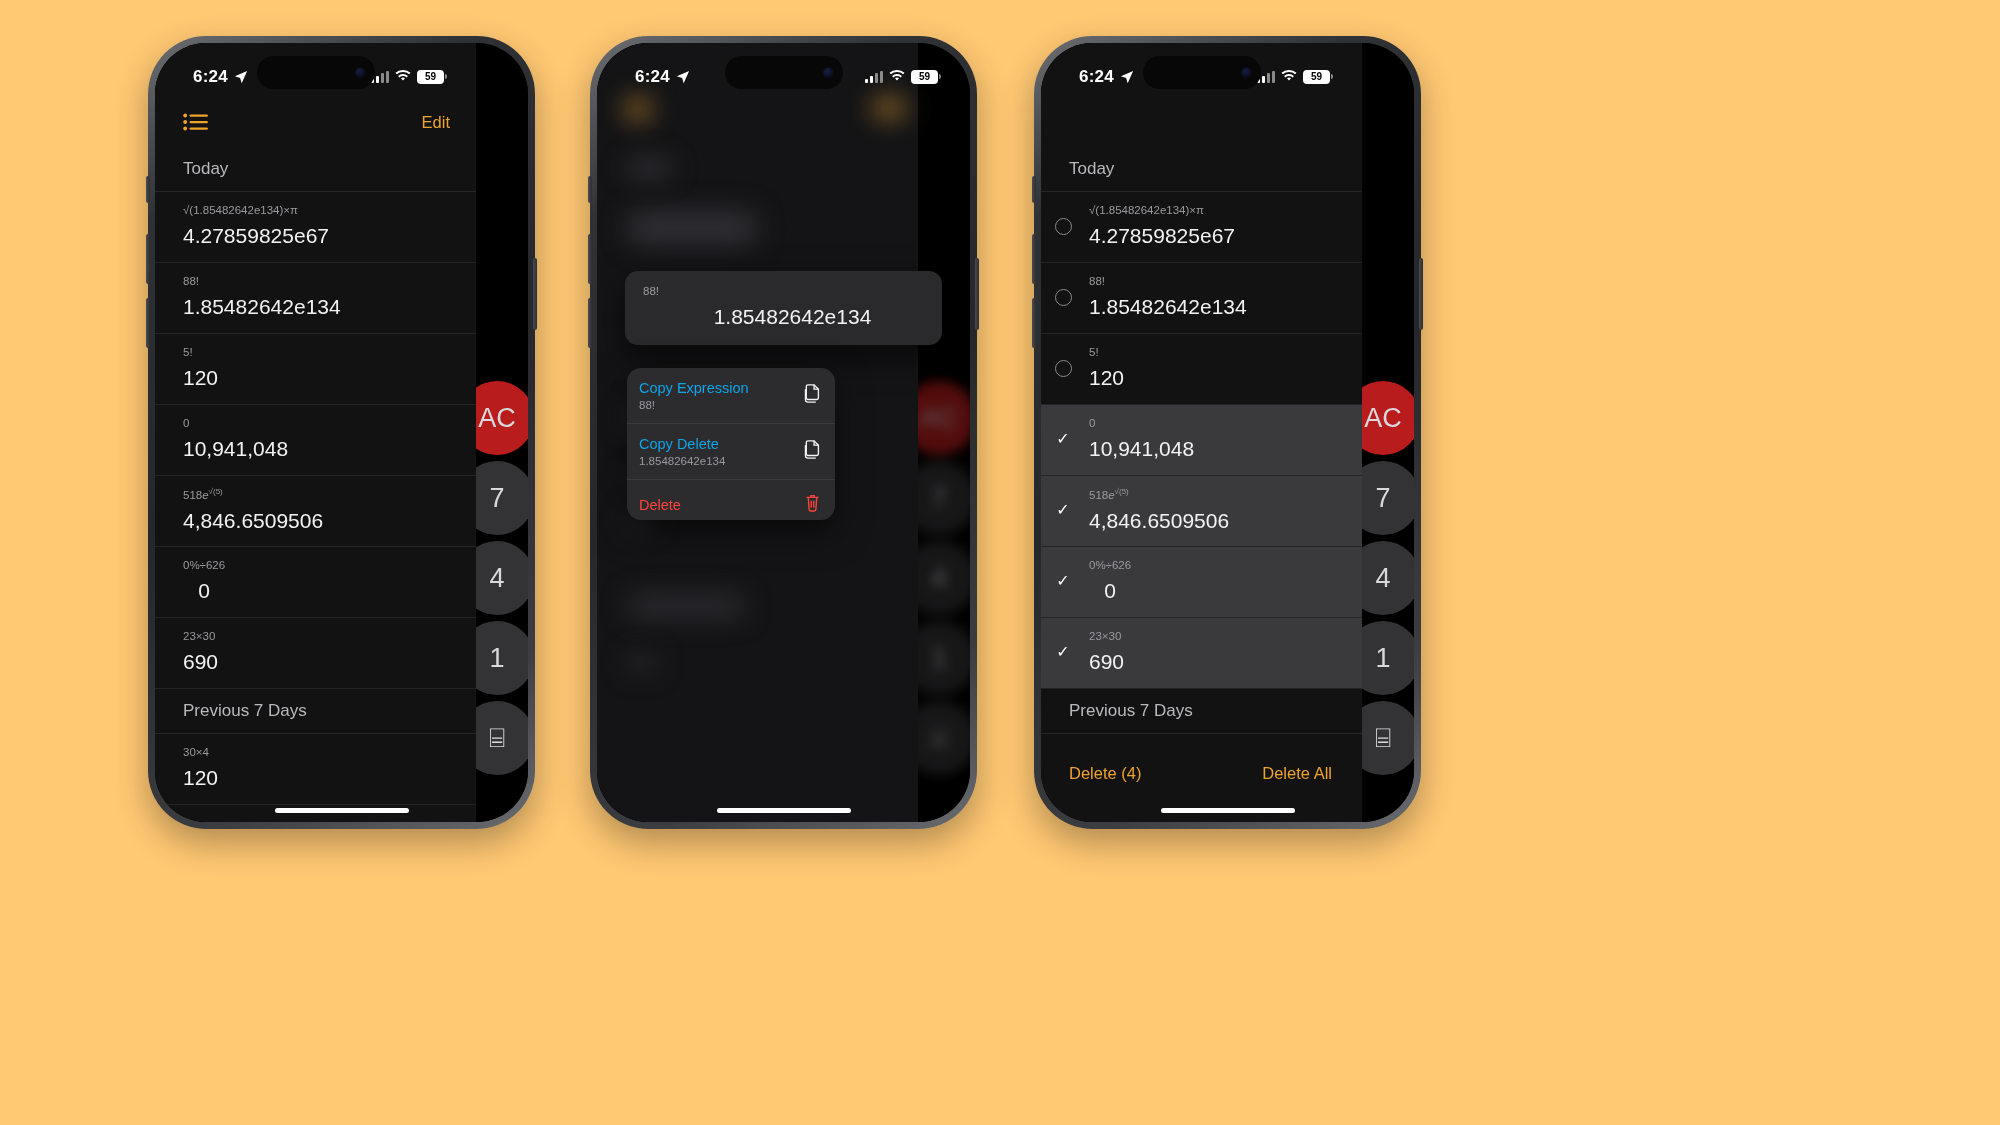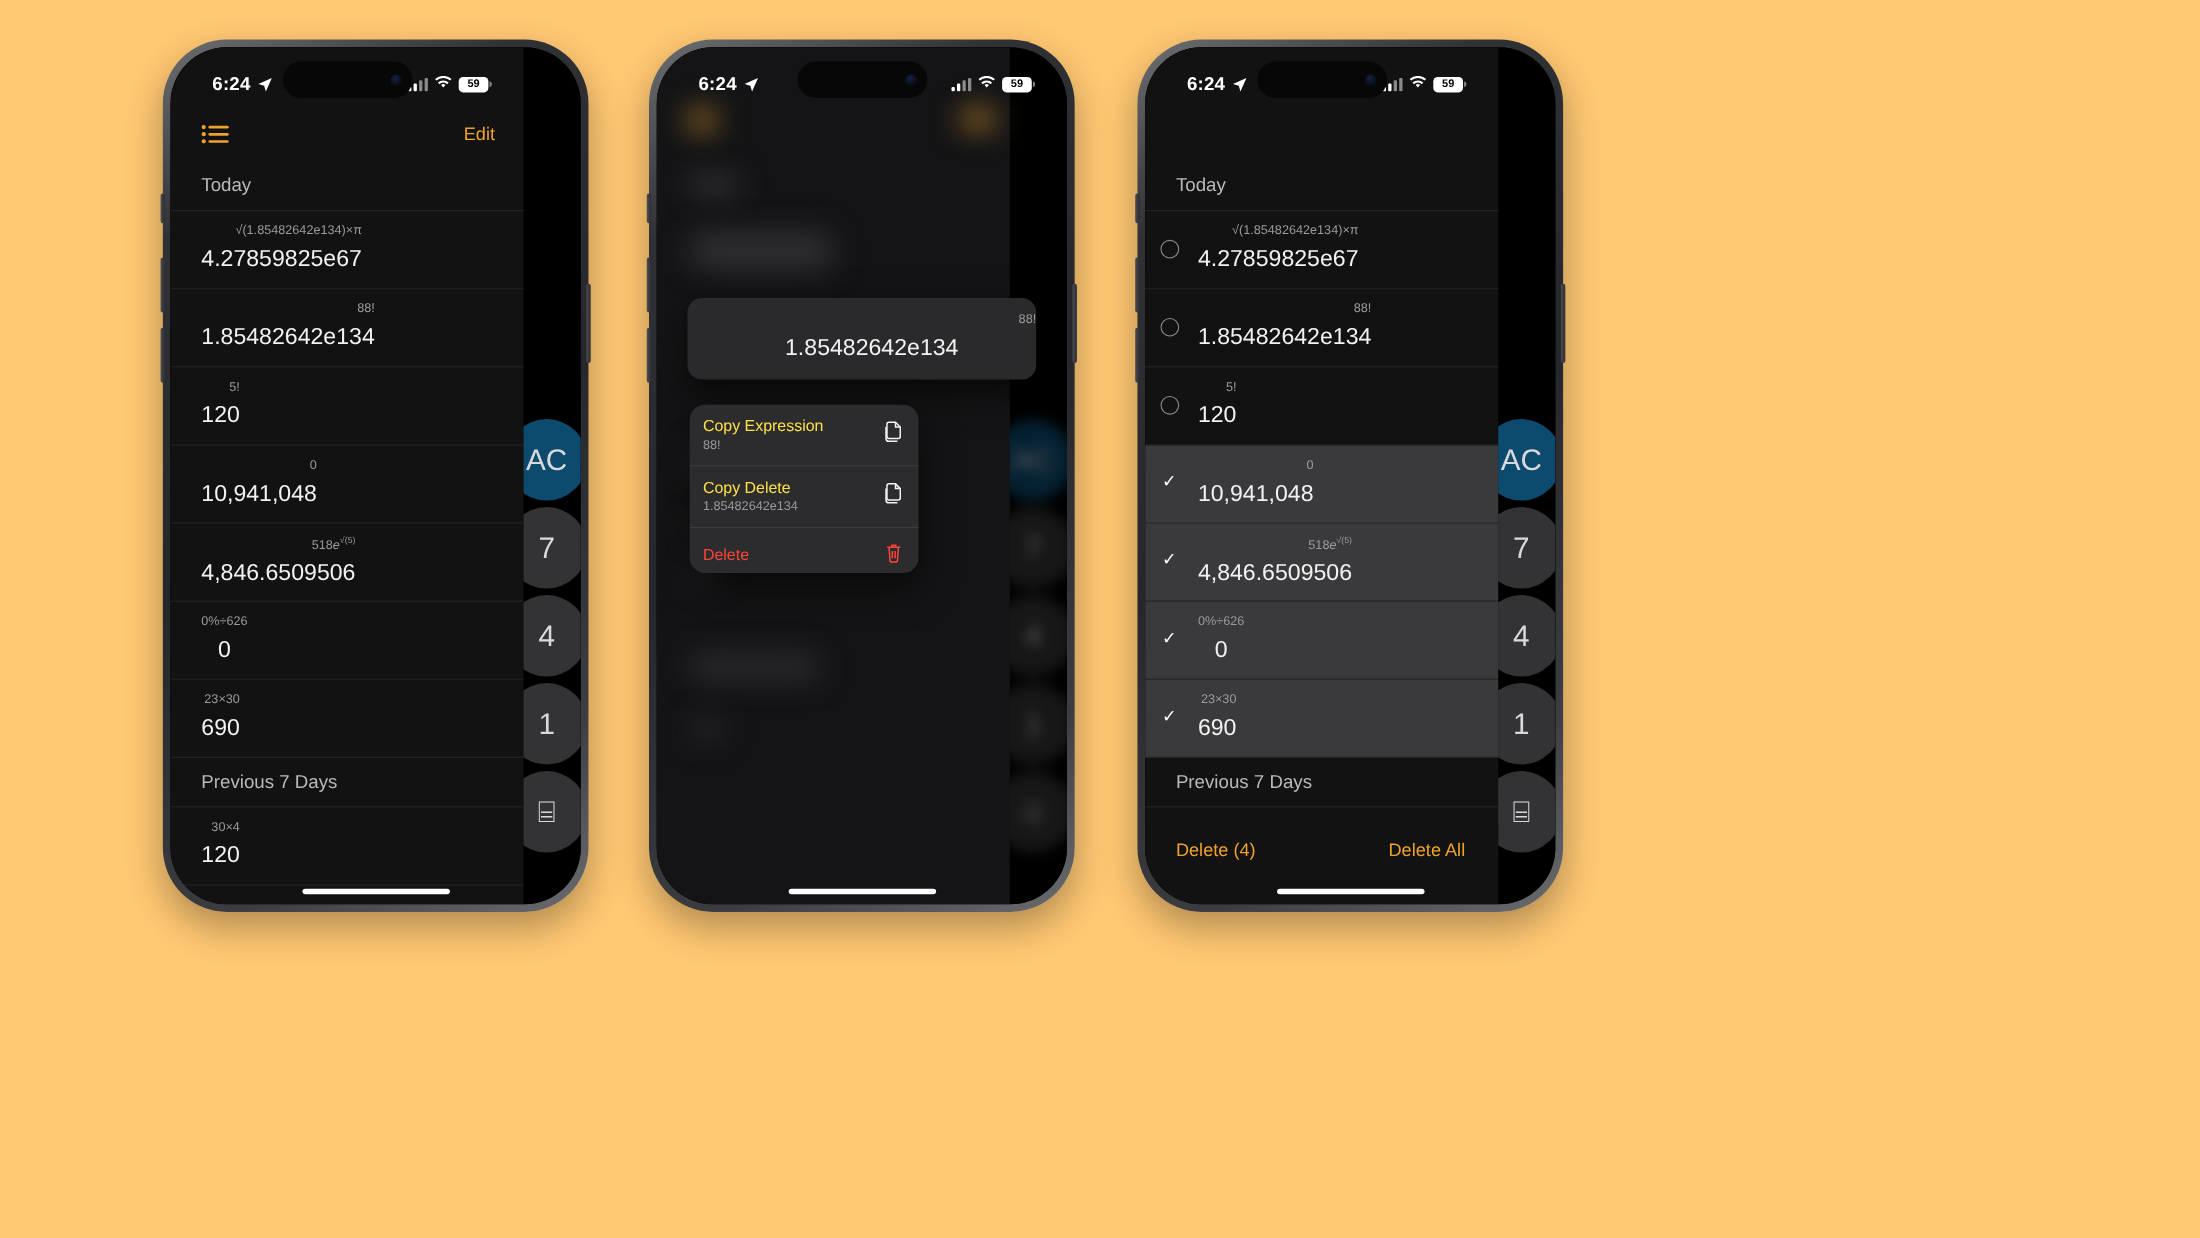--- a/index.html
+++ b/index.html
@@ -128,7 +128,7 @@
   .row .body { padding-left: 4px; }
   .expr {
     color: #9b9b9f; font-size: 11.5px; line-height: 1.2;
-    margin-bottom: 5px; white-space: nowrap; text-align: right;
+    margin-bottom: 5px; white-space: nowrap;
   }
   .res { color: #f2f2f3; font-size: 21px; line-height: 1.2; white-space: nowrap; text-align: center; }
   .row.indent .body { padding-left: 0; }

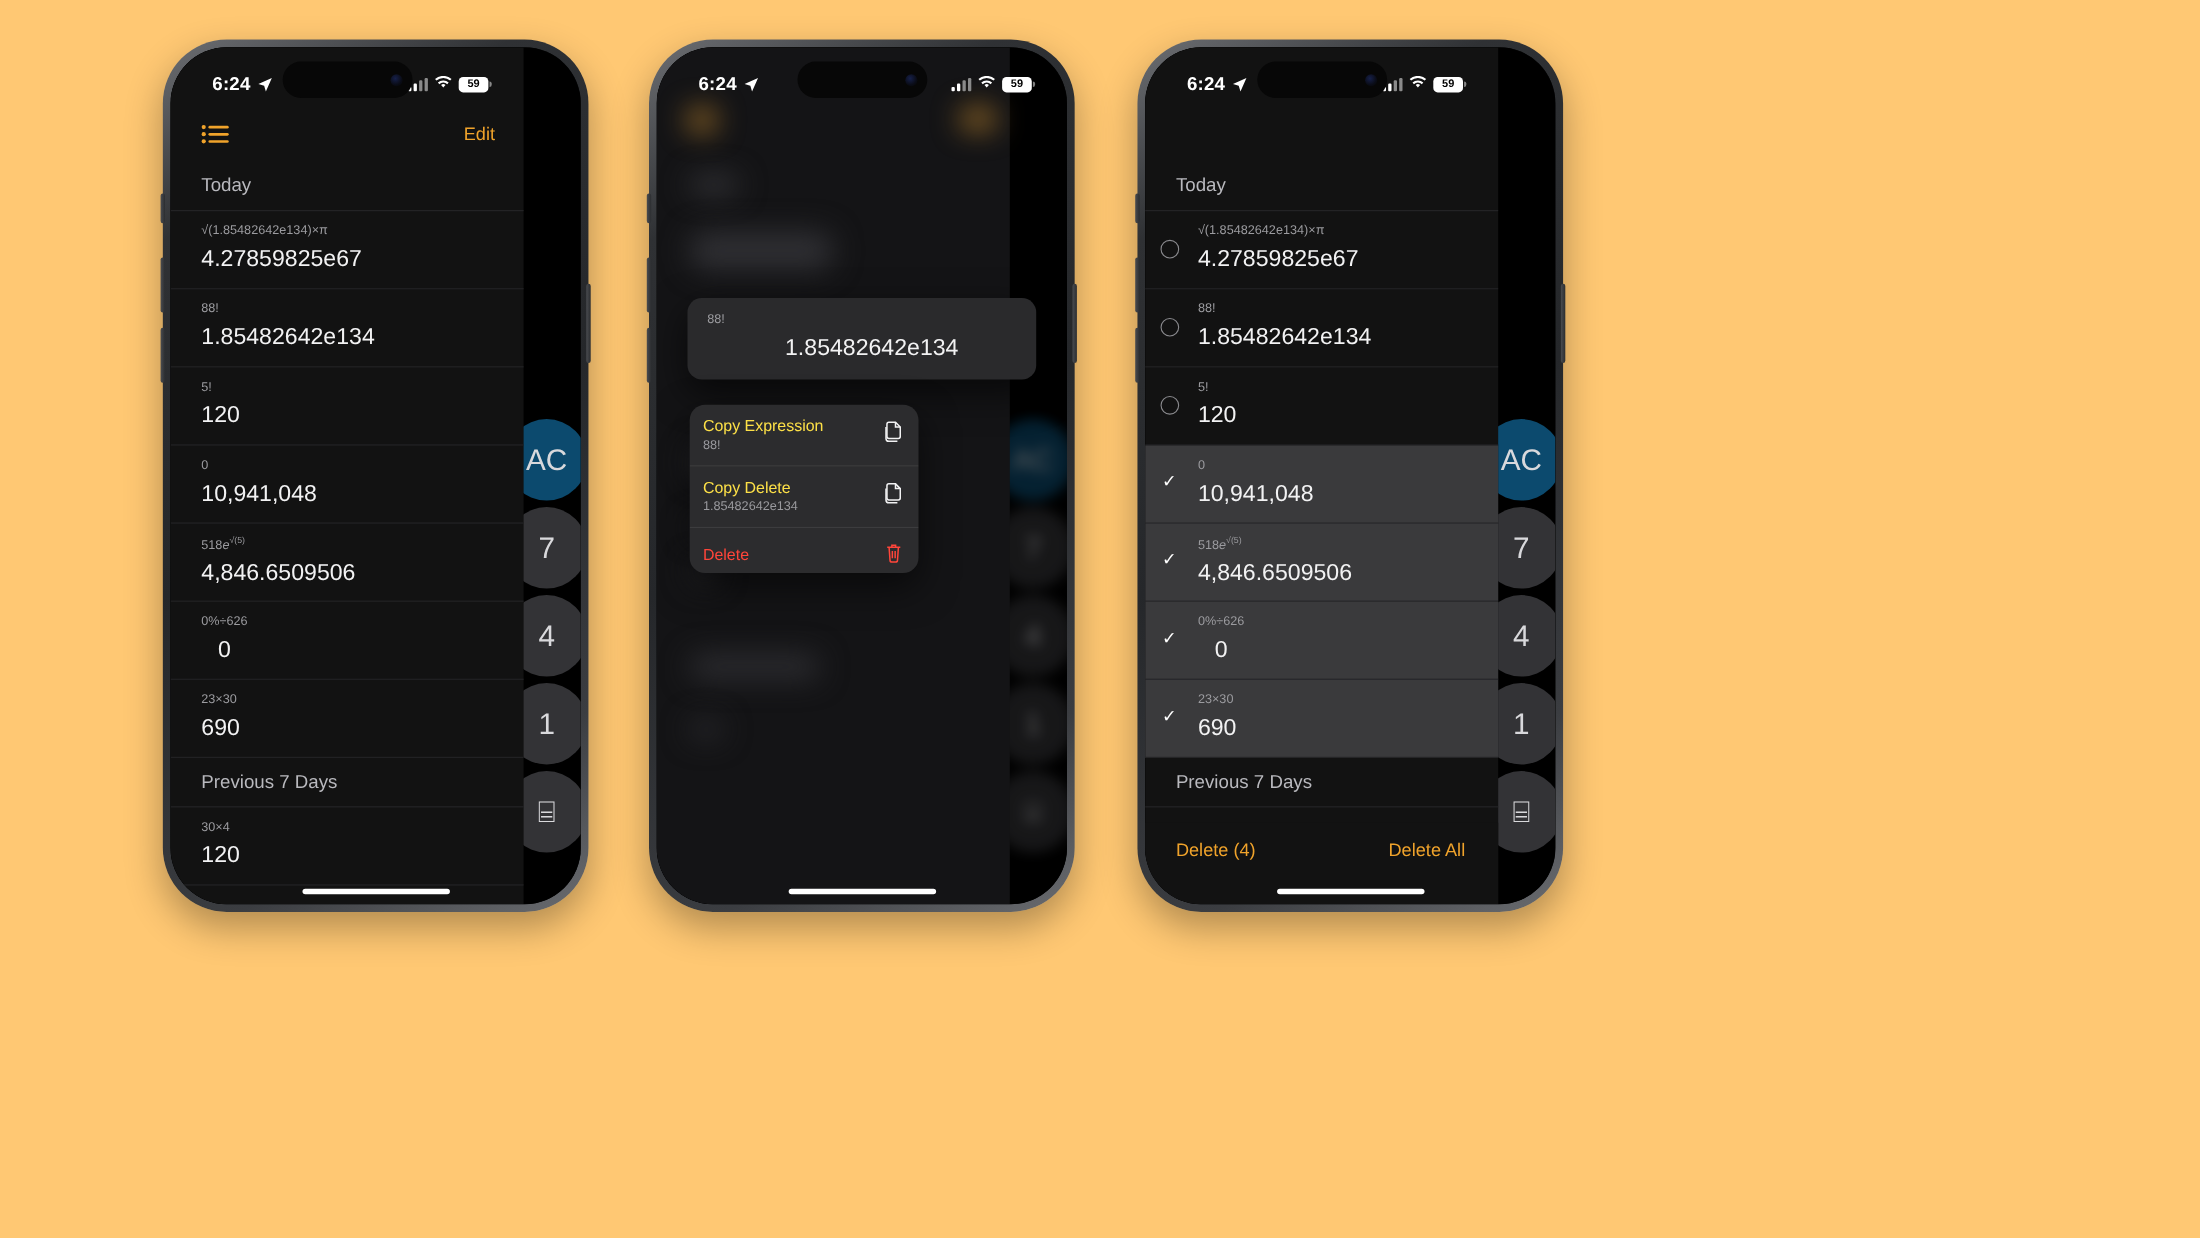--- a/index.html
+++ b/index.html
@@ -212,7 +212,7 @@
     border-bottom: .5px solid #3c3c3e;
   }
   .ctx-item:last-child { border-bottom: 0; }
-  .ctx-title { color: #fde047; font-size: 14.5px; line-height: 1.25; }
+  .ctx-title { color: #0ea5e9; font-size: 14.5px; line-height: 1.25; }
   .ctx-sub { color: #9a9a9e; font-size: 11.5px; margin-top: 2px; }
   .ctx-item.danger .ctx-title { color: #ff453a; }
 

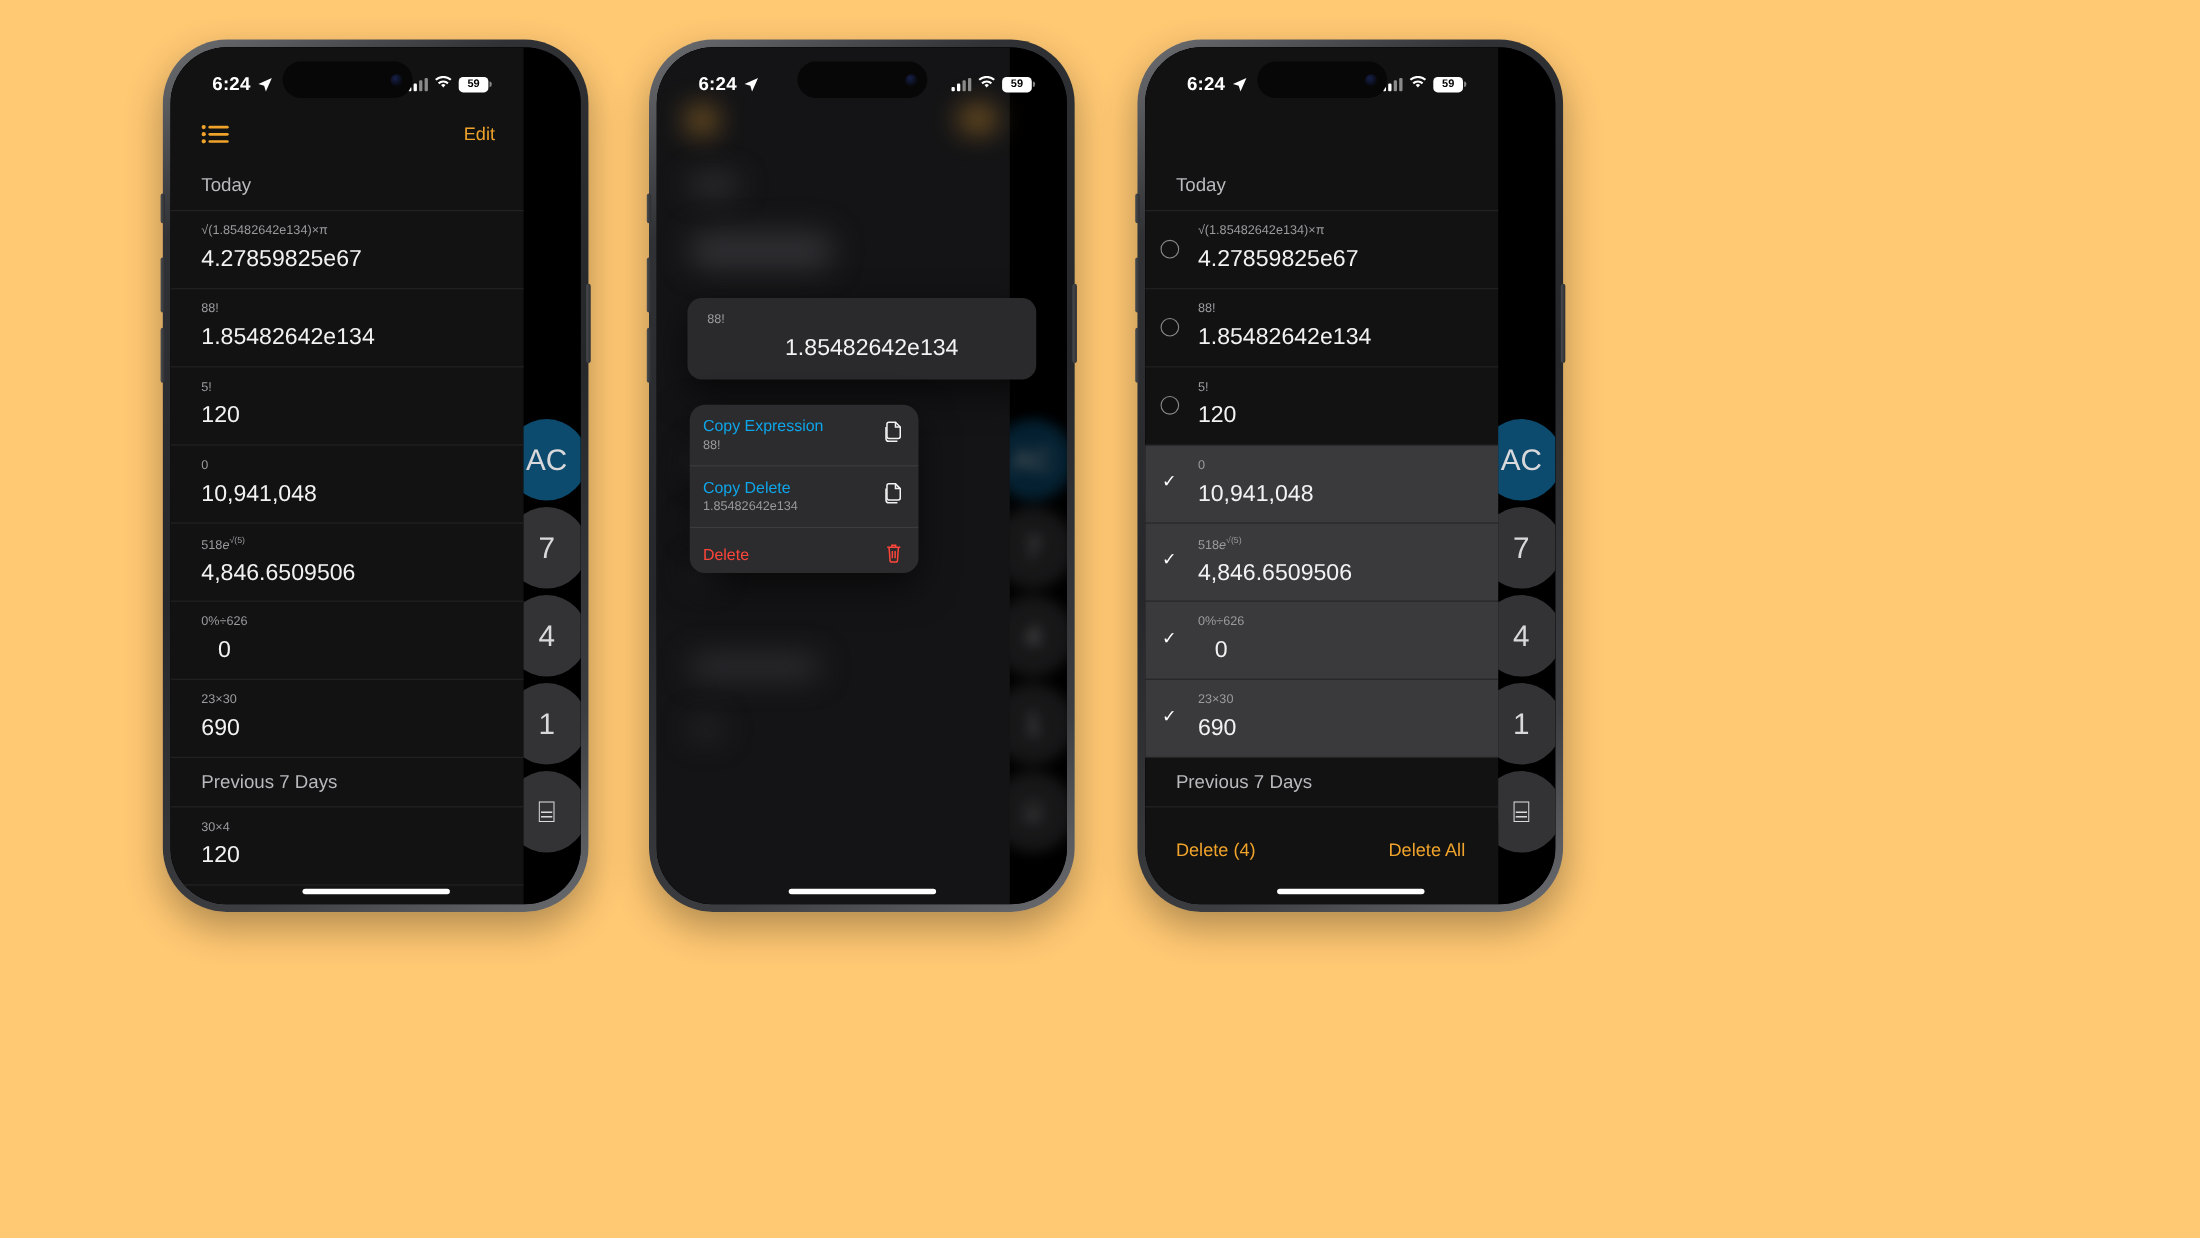--- a/index.html
+++ b/index.html
@@ -174,7 +174,7 @@
     color: #d9d9dc; font-size: 27px;
     display: flex; align-items: center; justify-content: center;
   }
-  .key.k0 { top: 338px; background:#0c4a6e; }
+  .key.k0 { top: 338px; background:#b91c1c; }
   .key.k1 { top: 418px; }
   .key.k2 { top: 498px; }
   .key.k3 { top: 578px; }

